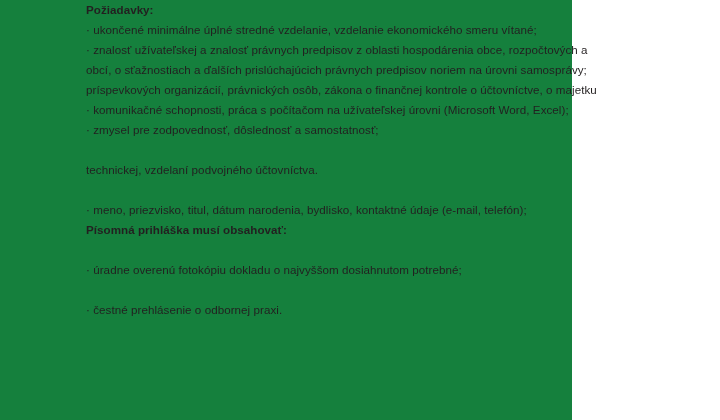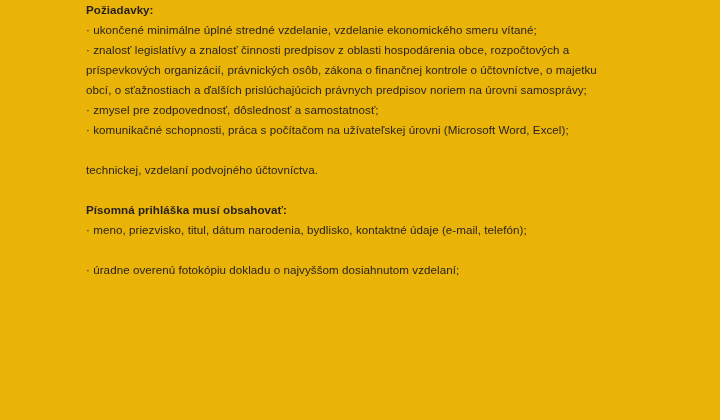--- a/index.html
+++ b/index.html
@@ -19,9 +19,9 @@
 
   .page {
     position: relative;
-    width: 720px;
+    width: 572px;
     height: 420px;
-    background: #eab308;
+    background: #15803d;
     box-sizing: border-box;
     padding: 0;
   }

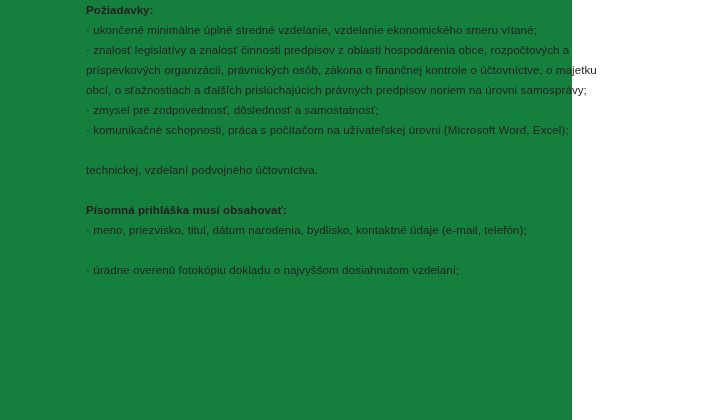--- a/index.html
+++ b/index.html
@@ -62,7 +62,7 @@
 
     <div class="line">· ukončené minimálne úplné stredné vzdelanie, vzdelanie ekonomického smeru vítané;</div>
 
-    <div class="line">· znalosť legislatívy a znalosť činnosti predpisov z oblasti hospodárenia obce, rozpočtových a</div>
+    <div class="line">· znalosť užívateľskej a znalosť právnych predpisov z oblasti hospodárenia obce, rozpočtových a</div>
     <div class="line">príspevkových organizácií, právnických osôb, zákona o finančnej kontrole o účtovníctve, o majetku</div>
     <div class="line">obcí, o sťažnostiach a ďalších prislúchajúcich právnych predpisov noriem na úrovni samosprávy;</div>
 

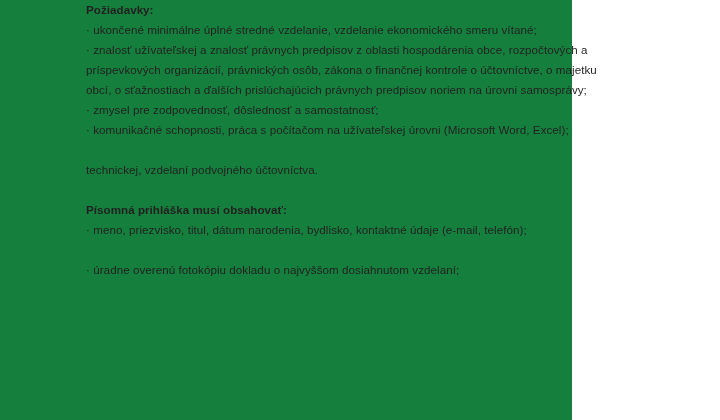--- a/index.html
+++ b/index.html
@@ -63,8 +63,8 @@
     <div class="line">· ukončené minimálne úplné stredné vzdelanie, vzdelanie ekonomického smeru vítané;</div>
 
     <div class="line">· znalosť užívateľskej a znalosť právnych predpisov z oblasti hospodárenia obce, rozpočtových a</div>
+    <div class="line">obcí, o sťažnostiach a ďalších prislúchajúcich právnych predpisov noriem na úrovni samosprávy;</div>
     <div class="line">príspevkových organizácií, právnických osôb, zákona o finančnej kontrole o účtovníctve, o majetku</div>
-    <div class="line">obcí, o sťažnostiach a ďalších prislúchajúcich právnych predpisov noriem na úrovni samosprávy;</div>
 
     <div class="line">· zmysel pre zodpovednosť, dôslednosť a samostatnosť;</div>
     <div class="line">· komunikačné schopnosti, práca s počítačom na užívateľskej úrovni (Microsoft Word, Excel);</div>

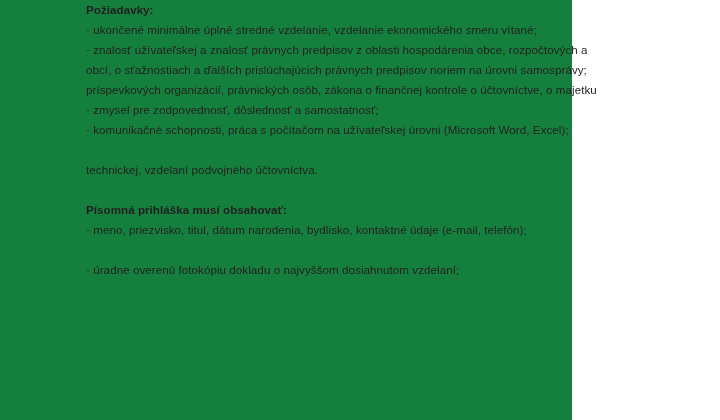--- a/index.html
+++ b/index.html
@@ -66,8 +66,8 @@
     <div class="line">obcí, o sťažnostiach a ďalších prislúchajúcich právnych predpisov noriem na úrovni samosprávy;</div>
     <div class="line">príspevkových organizácií, právnických osôb, zákona o finančnej kontrole o účtovníctve, o majetku</div>
 
+    <div class="line">· komunikačné schopnosti, práca s počítačom na užívateľskej úrovni (Microsoft Word, Excel);</div>
     <div class="line">· zmysel pre zodpovednosť, dôslednosť a samostatnosť;</div>
-    <div class="line">· komunikačné schopnosti, práca s počítačom na užívateľskej úrovni (Microsoft Word, Excel);</div>
 
     <div class="line spacer"></div>
 

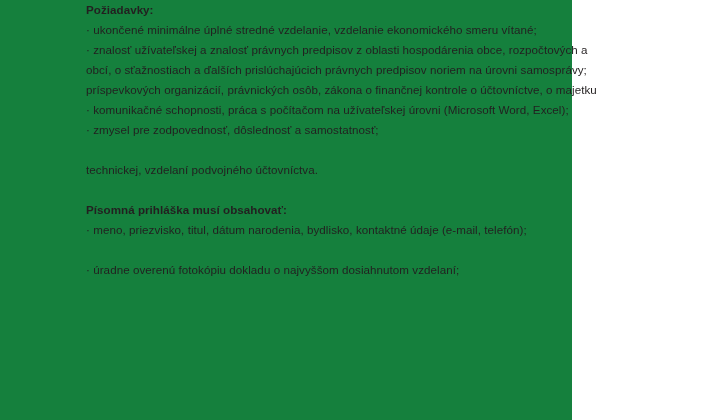--- a/index.html
+++ b/index.html
@@ -75,9 +75,9 @@
 
     <div class="line spacer"></div>
 
+    <div class="line">· meno, priezvisko, titul, dátum narodenia, bydlisko, kontaktné údaje (e-mail, telefón);</div>
+
     <div class="line heading">Písomná prihláška musí obsahovať:</div>
-
-    <div class="line">· meno, priezvisko, titul, dátum narodenia, bydlisko, kontaktné údaje (e-mail, telefón);</div>
 
     <div class="line spacer"></div>
 

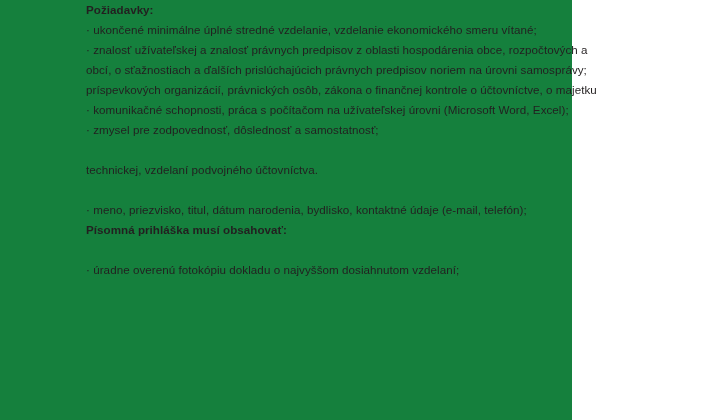--- a/index.html
+++ b/index.html
@@ -81,7 +81,7 @@
 
     <div class="line spacer"></div>
 
-    <div class="line">· úradne overenú fotokópiu dokladu o najvyššom dosiahnutom vzdelaní;</div>
+    <div class="line">· úradne overenú fotokópiu dokladu o najvyššom dosiahnutom potrebné;</div>
 
     <div class="line spacer"></div>
 

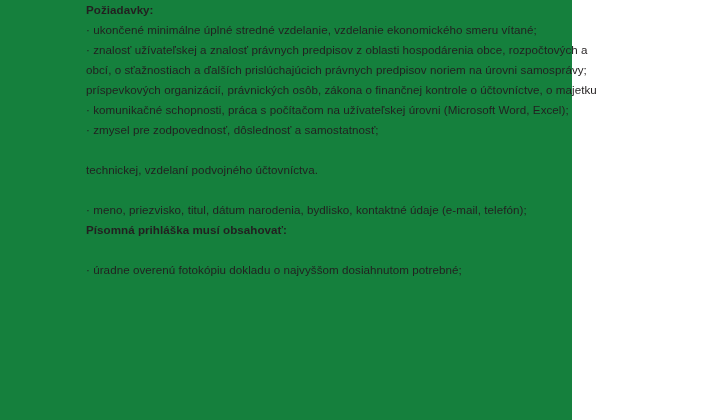--- a/index.html
+++ b/index.html
@@ -85,6 +85,7 @@
 
     <div class="line spacer"></div>
 
+    <div class="line">· čestné prehlásenie o odbornej praxi.</div>
 
     <div class="line spacer"></div>
 

